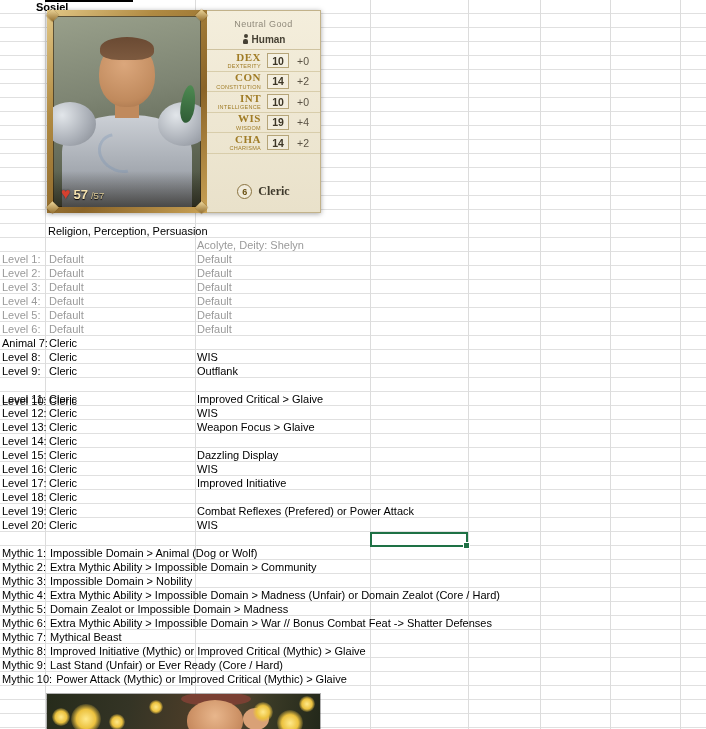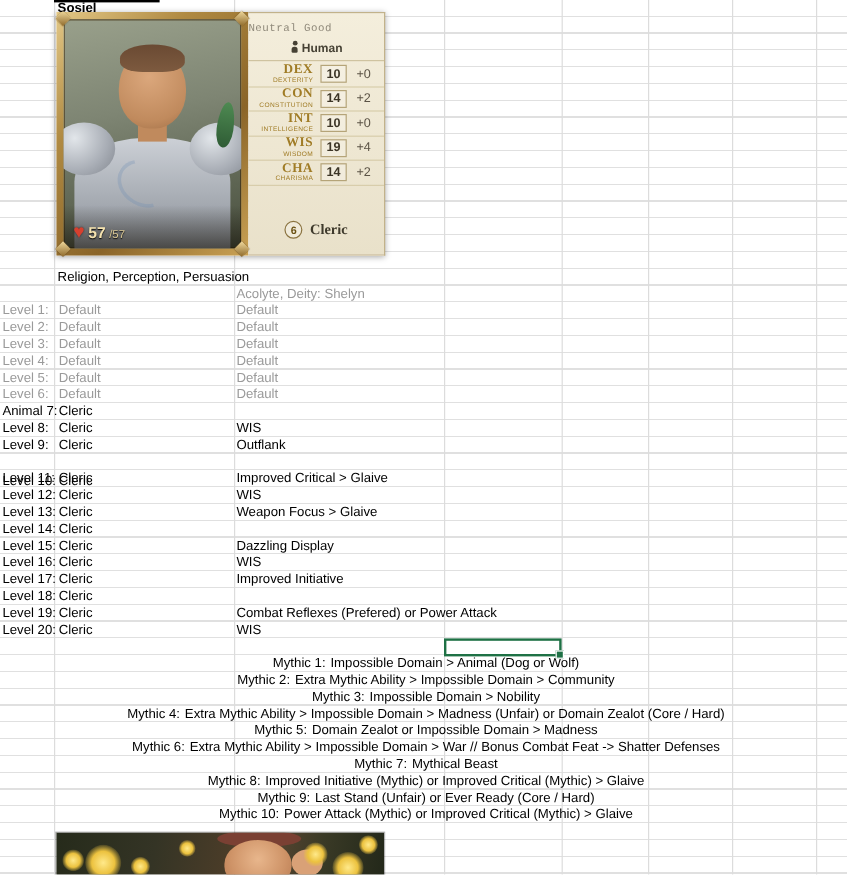--- a/index.html
+++ b/index.html
@@ -115,7 +115,7 @@
   <div class="vline" style="left:680px"></div>
   <div class="b1-border"></div>
 
-  <span class="cell title" style="left:48px;top:0">Sosiel</span>
+  <span class="cell title" style="left:36px;top:0">Sosiel</span>
   <span class="cell" style="left:48px;top:224px">Religion, Perception, Persuasion</span>
   <span class="cell muted" style="left:197px;top:238px">Acolyte, Deity: Shelyn</span>
 

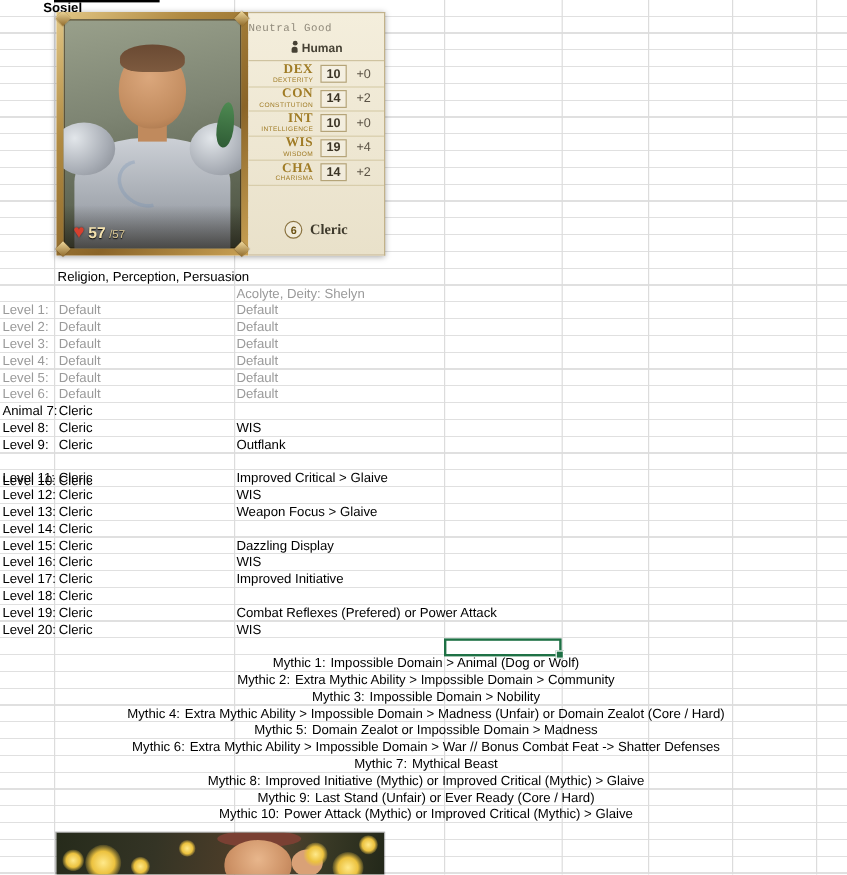--- a/index.html
+++ b/index.html
@@ -66,8 +66,8 @@
 
   .panel{position:relative;flex:1;box-sizing:border-box;padding-top:8px;
         background:linear-gradient(#f4eedc,#e9e1ca);border:1px solid #c2b28a;border-left:none;}
-  .alignment{text-align:left;font-size:9px;color:#8f897a;letter-spacing:.4px;
-        font-family:Liberation Mono, monospace;}
+  .alignment{text-align:center;font-size:9px;color:#8f897a;letter-spacing:.4px;
+        font-family:Liberation Sans, sans-serif;}
   .race-row{margin-top:5px;text-align:center;font-size:10px;font-weight:bold;color:#464134;
         border-bottom:1px solid #cfc3a0;padding-bottom:4px;}
   .race-icon{display:inline-block;width:7px;height:10px;position:relative;margin-right:3px;vertical-align:-1px;}

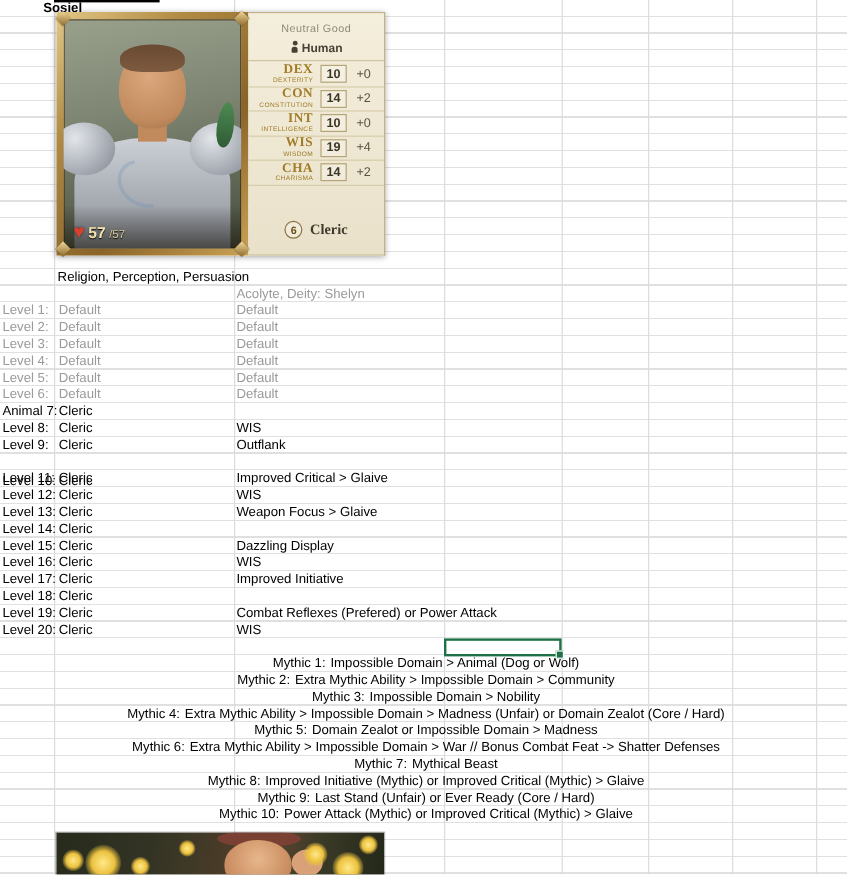--- a/index.html
+++ b/index.html
@@ -17,7 +17,7 @@
   .muted, .muted span{color:#9a9a9a;}
 
   .sheet-row{position:absolute;left:0;width:706px;height:14px;font-size:11px;line-height:14px;
-             white-space:nowrap;z-index:2;color:#000;text-align:center;}
+             white-space:nowrap;z-index:2;color:#000;}
   .sheet-row span{white-space:nowrap;}
   .c-a{position:absolute;left:2px;}
   .c-b{position:absolute;left:49px;}

